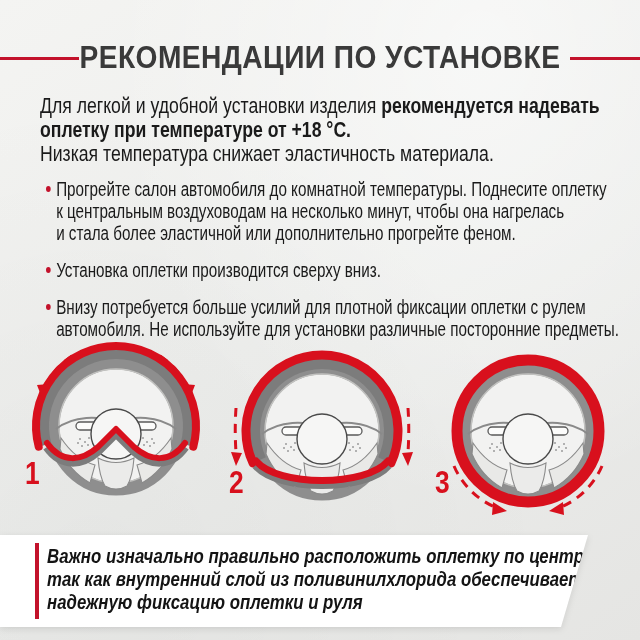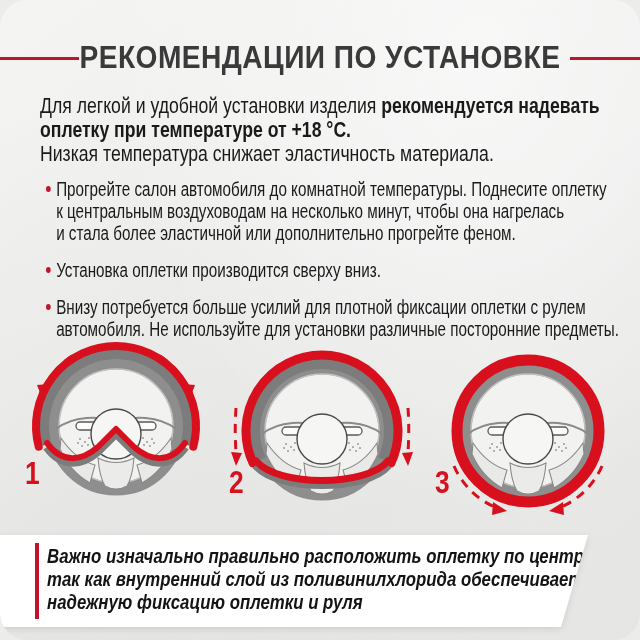--- a/index.html
+++ b/index.html
@@ -11,7 +11,6 @@
   .canvas{
     position:relative;width:640px;height:640px;overflow:hidden;
     background:linear-gradient(145deg,#f4f4f2 0%,#ecedeb 55%,#e5e5e3 100%);
-    border-radius:27px;
   }
   .canvas::before{
     content:"";position:absolute;inset:0;pointer-events:none;

